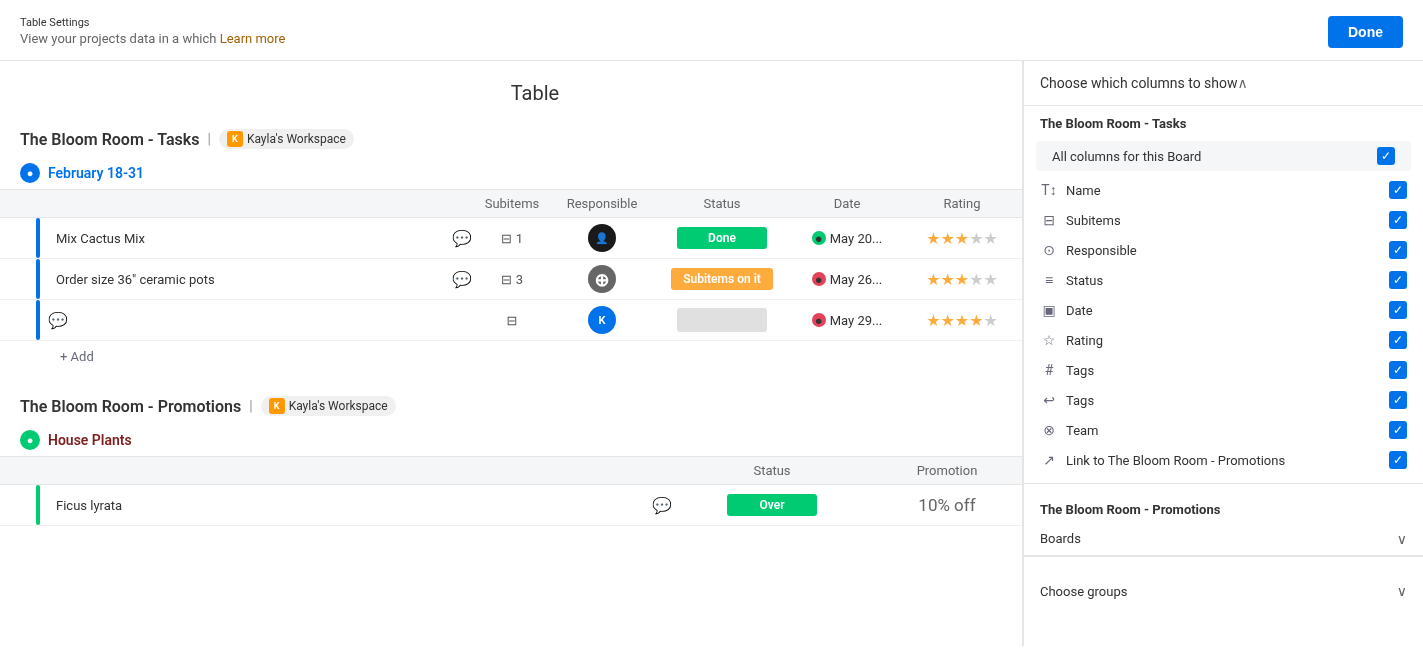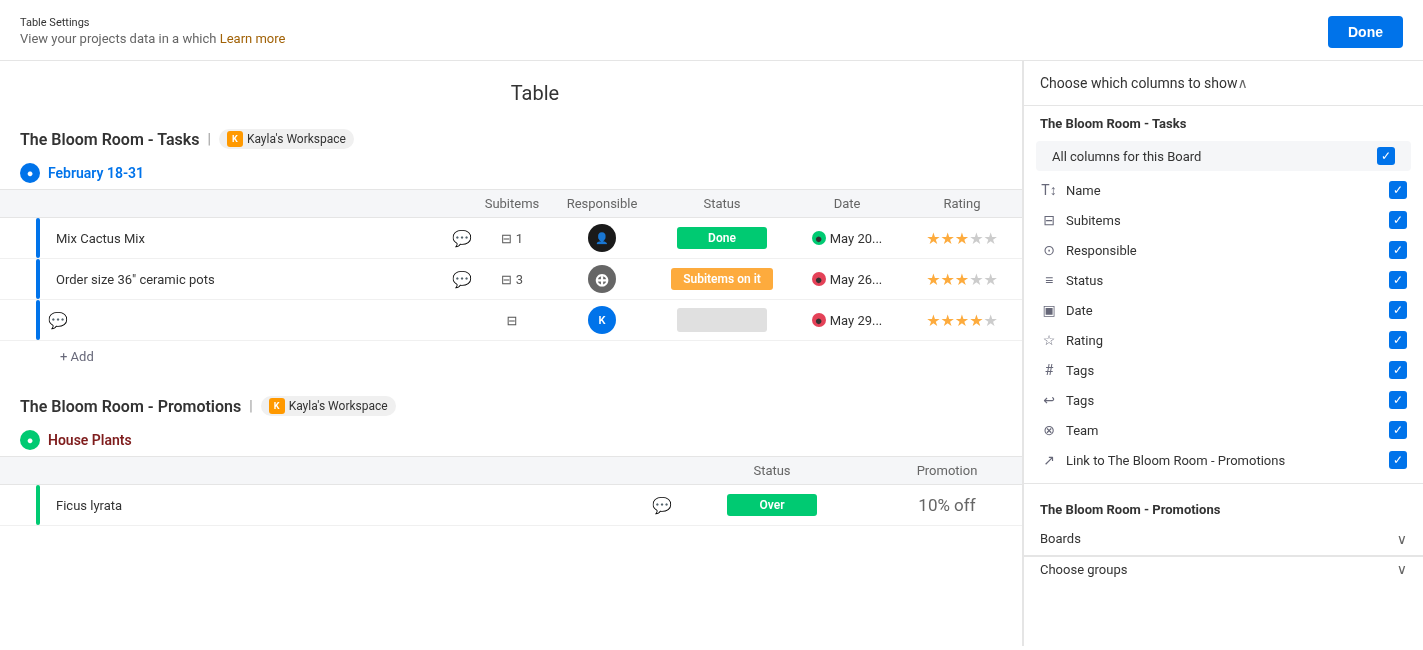--- a/index.html
+++ b/index.html
@@ -280,7 +280,7 @@
       display: flex;
       justify-content: space-between;
       align-items: center;
-      padding: 4px 16px;
+      padding: 26px 16px;
       border-top: 1px solid #e5e5e5;
       cursor: pointer;
     }

